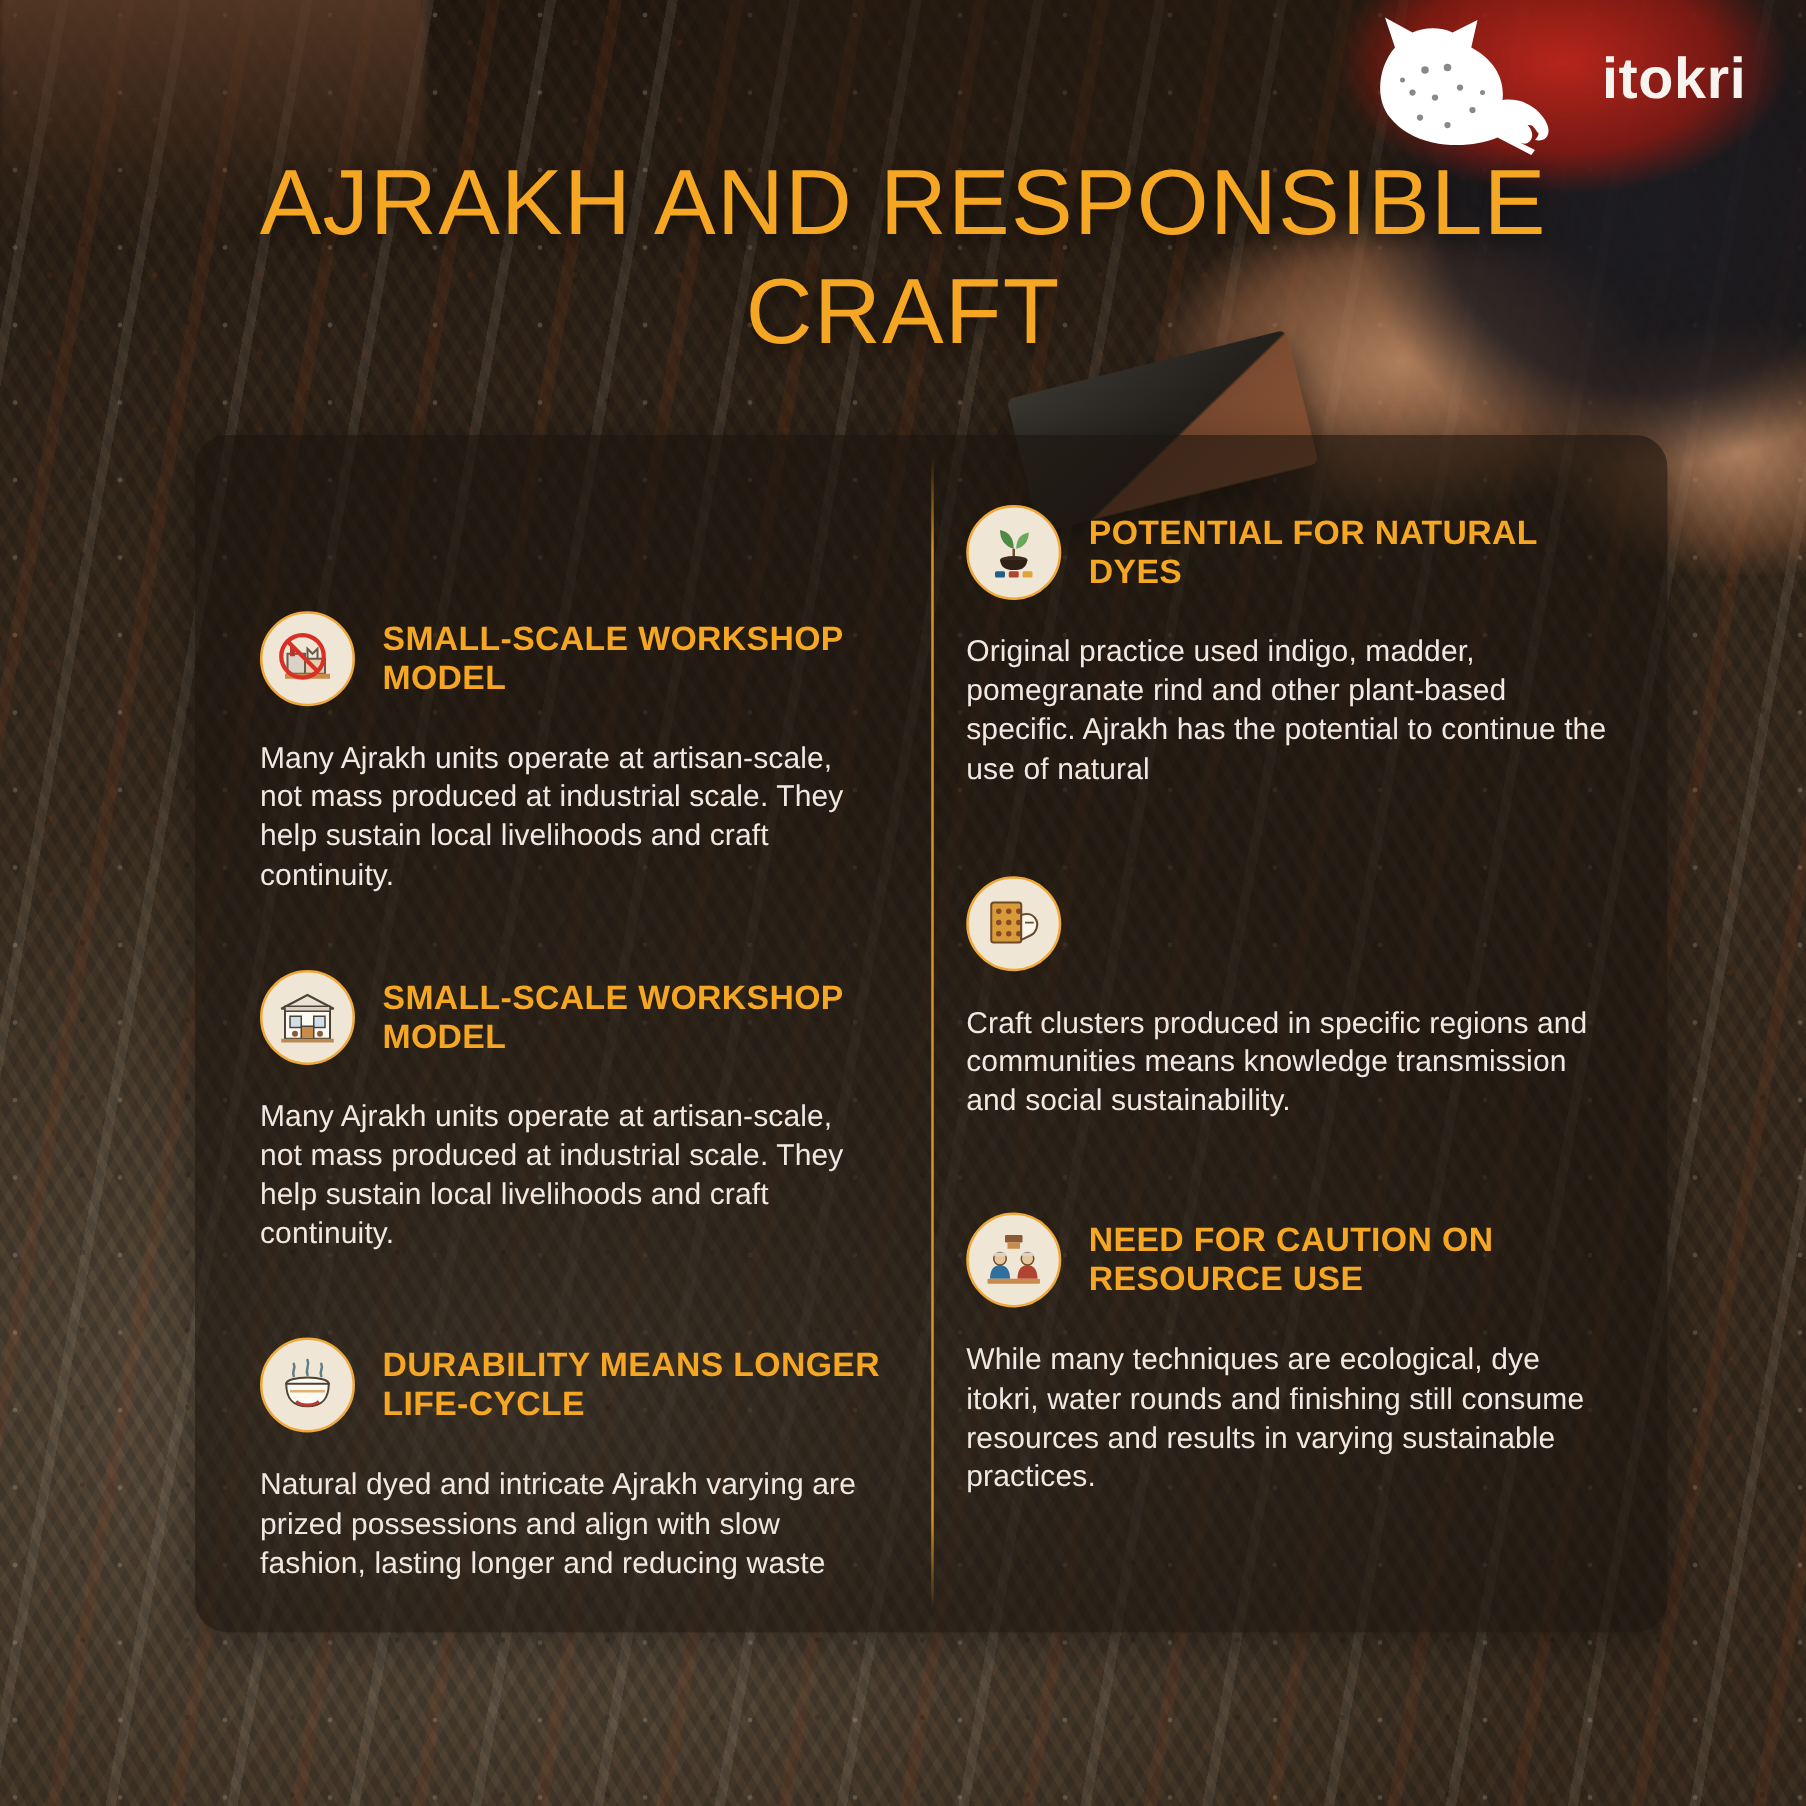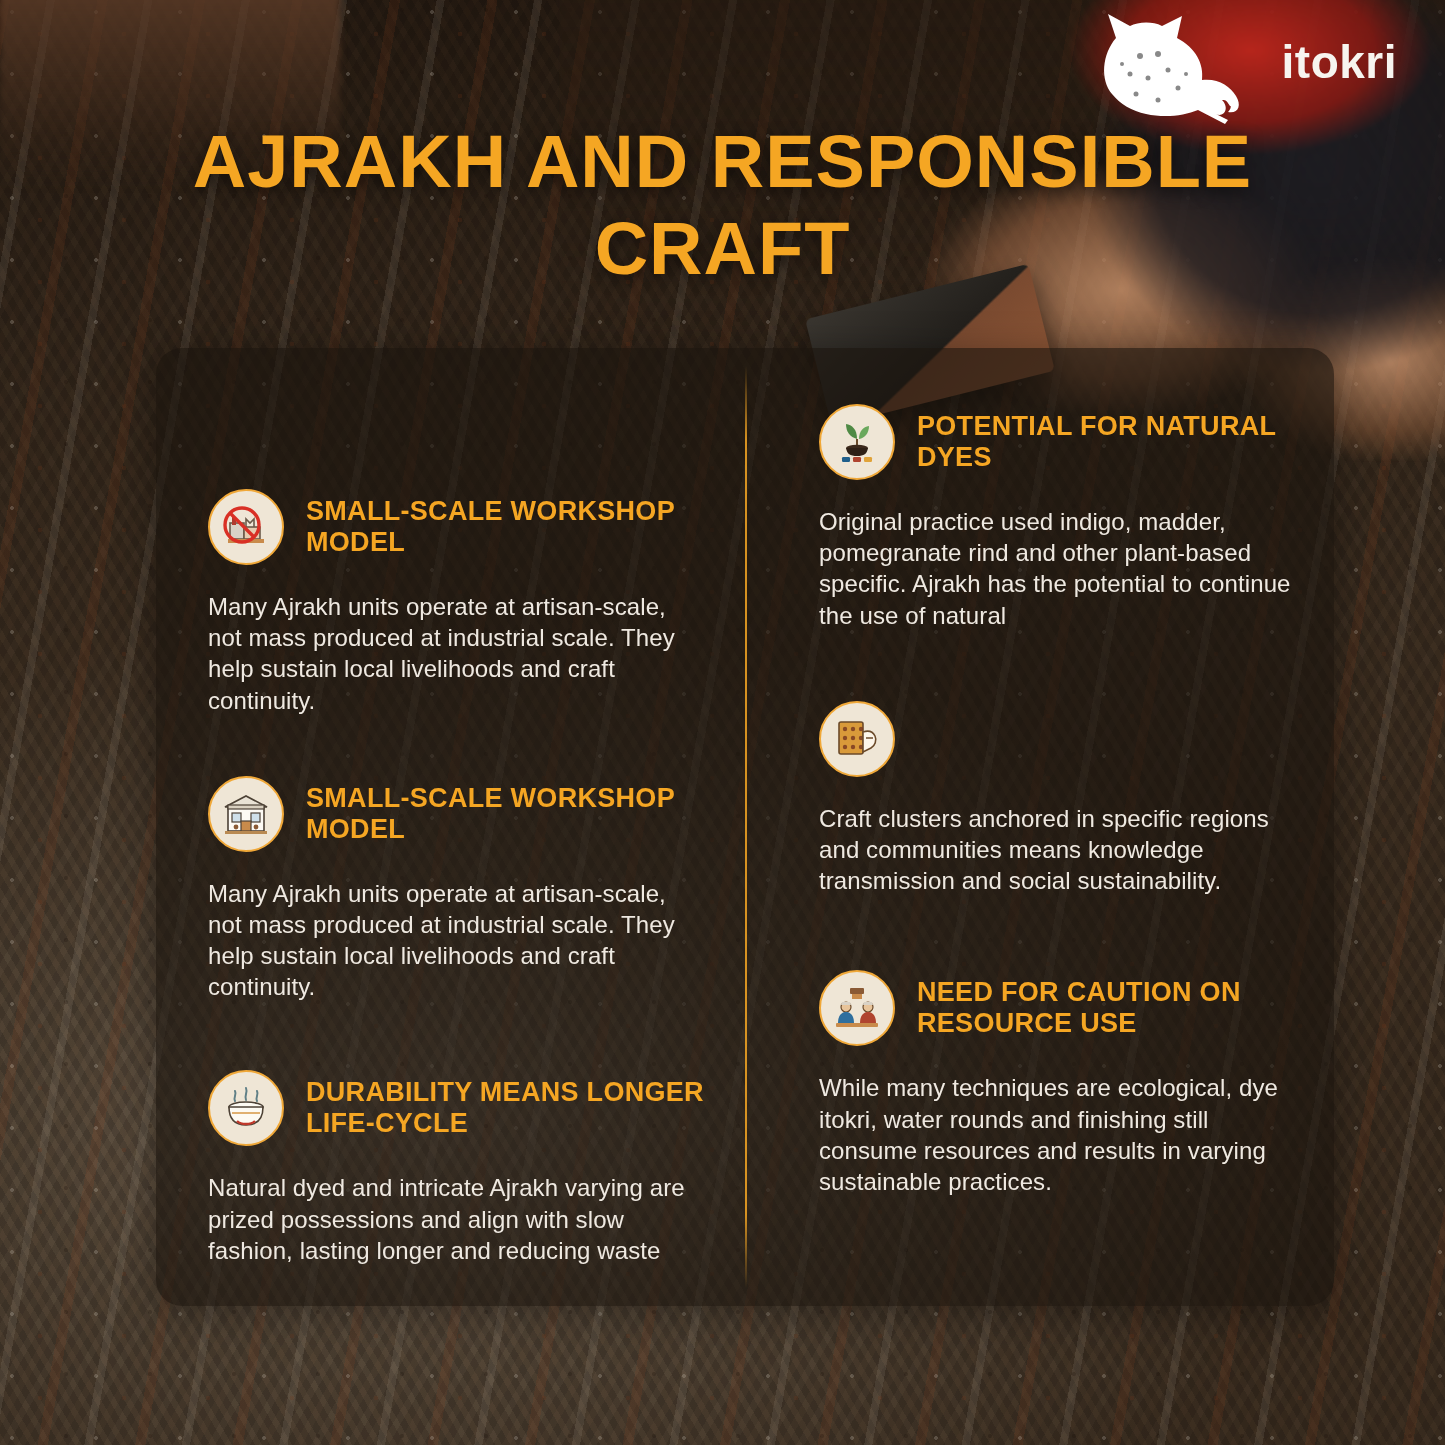--- a/index.html
+++ b/index.html
@@ -117,7 +117,7 @@
     text-align: center;
     color: #f5a623;
     font-size: 74px;
-    font-weight: bold;
+    font-weight: normal;
     line-height: 1.18;
     letter-spacing: 1px;
     text-shadow: 0 4px 16px rgba(0,0,0,.55);

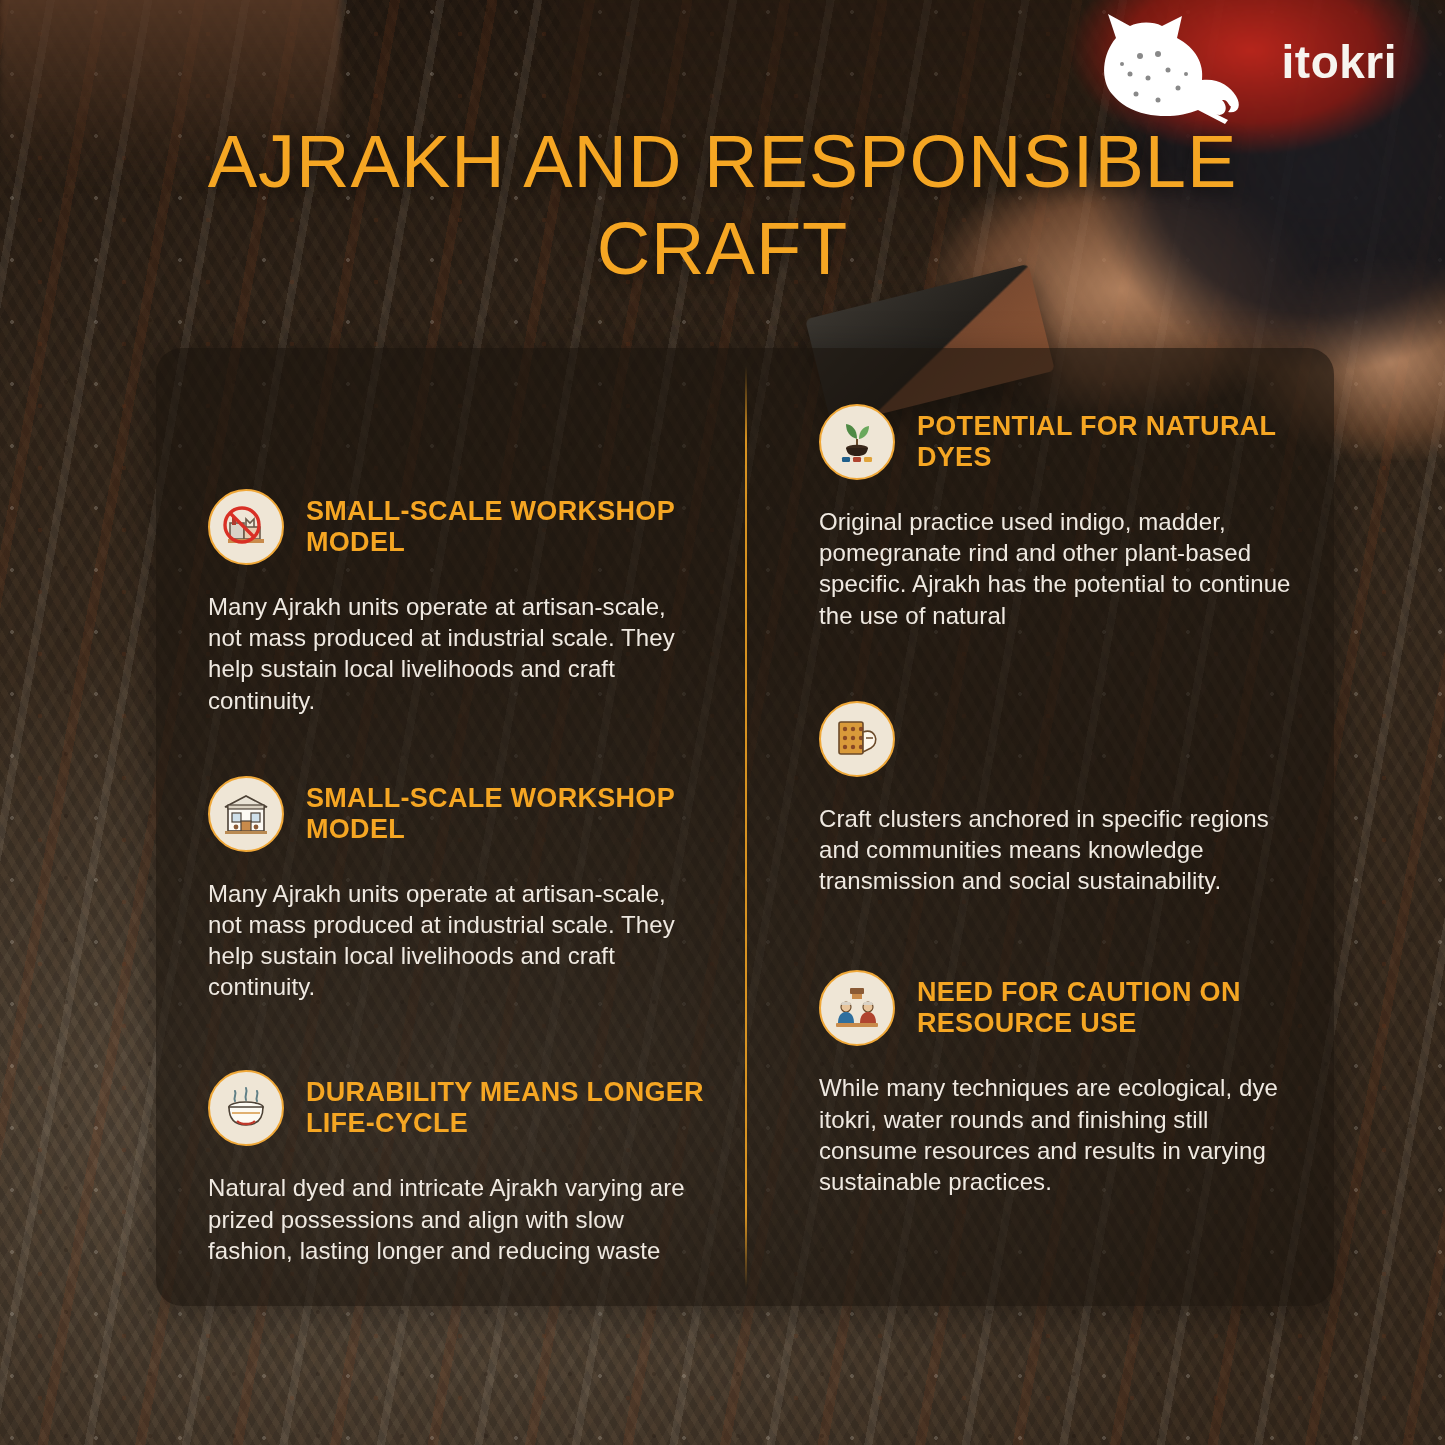--- a/index.html
+++ b/index.html
@@ -148,7 +148,7 @@
     flex-direction: column;
   }
   .col.left { padding-left: 52px; padding-right: 40px; justify-content: flex-end; }
-  .col.right { padding-left: 74px; padding-right: 40px; }
+  .col.right { padding-left: 28px; padding-right: 40px; }
 
   .item { margin-bottom: 34px; }
   .item:last-child { margin-bottom: 0; }

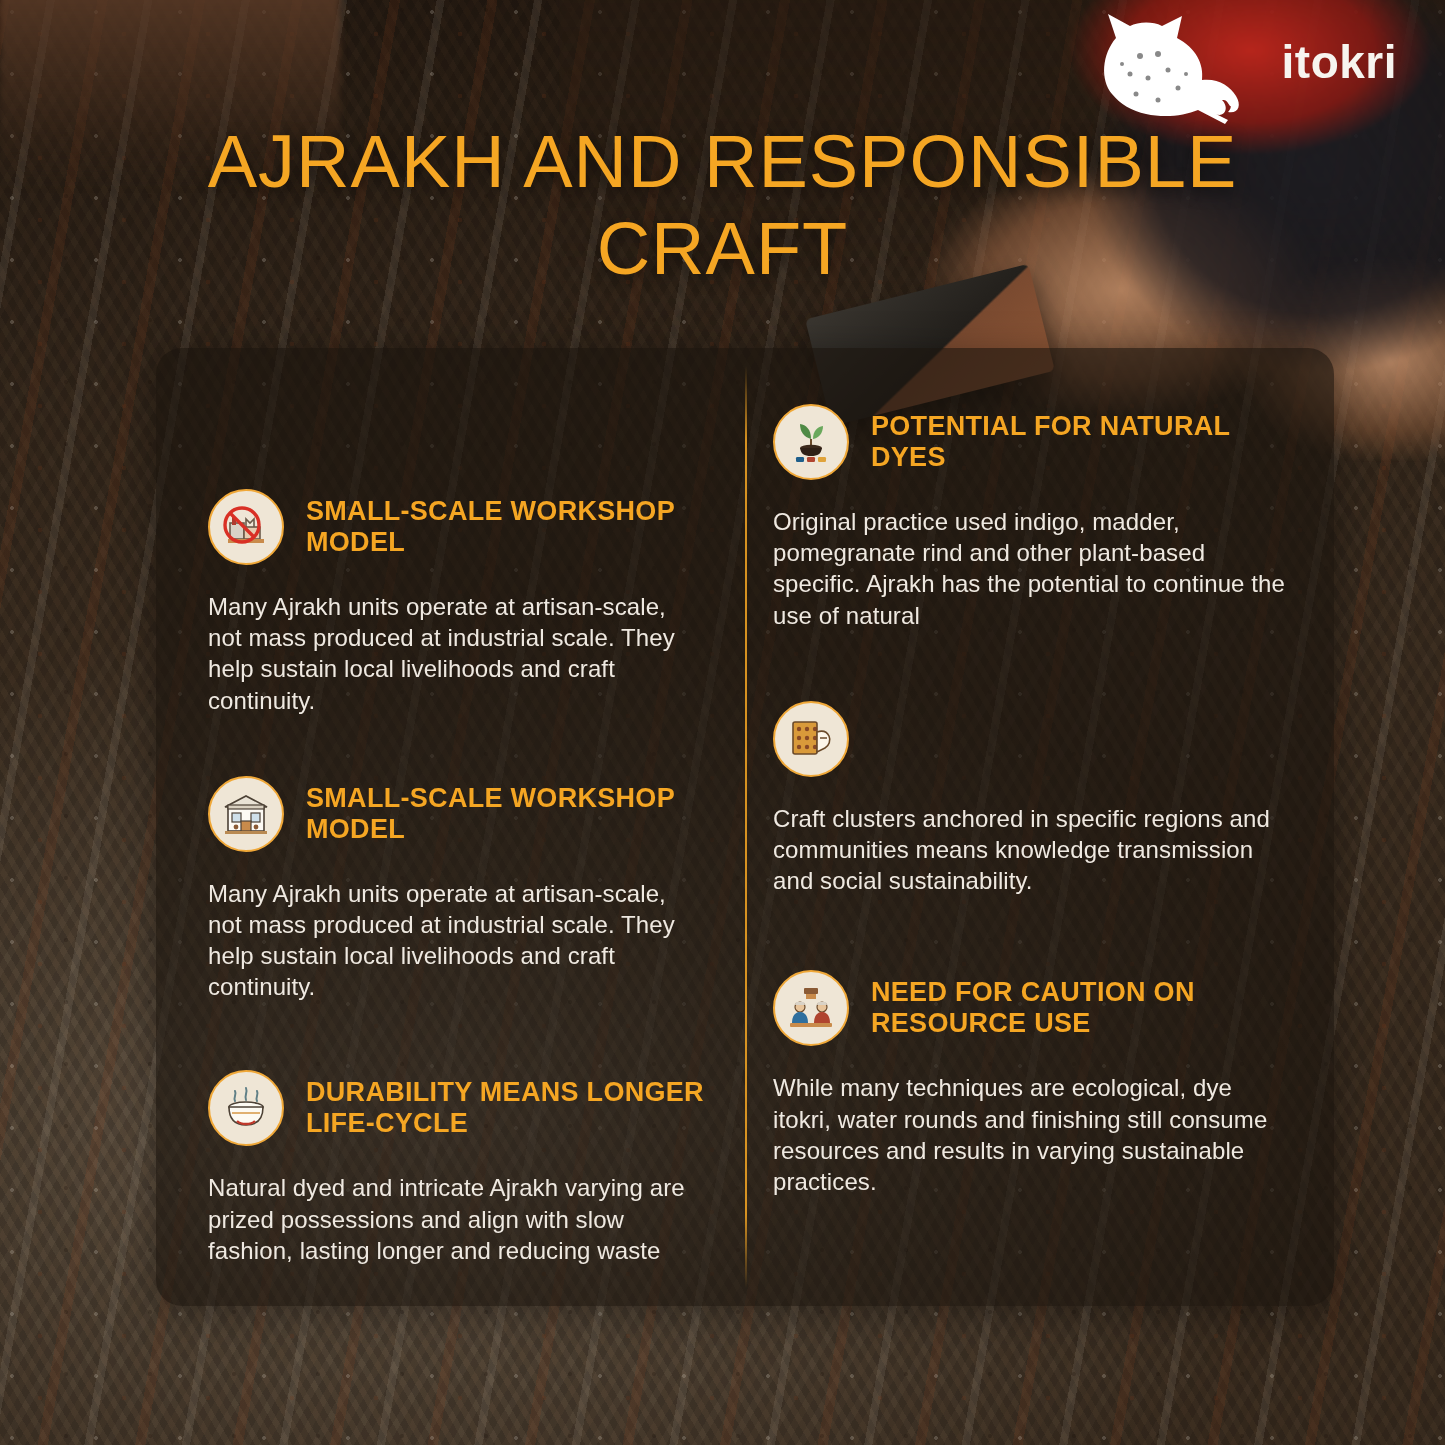--- a/index.html
+++ b/index.html
@@ -334,7 +334,7 @@
             </svg>
           </div>
         </div>
-        <div class="item-body">Craft clusters anchored in specific regions and communities means knowledge transmission and social sustainability.</div>
+        <div class="item-body">Craft clusters produced in specific regions and communities means knowledge transmission and social sustainability.</div>
       </div>
 
       <div class="item">

